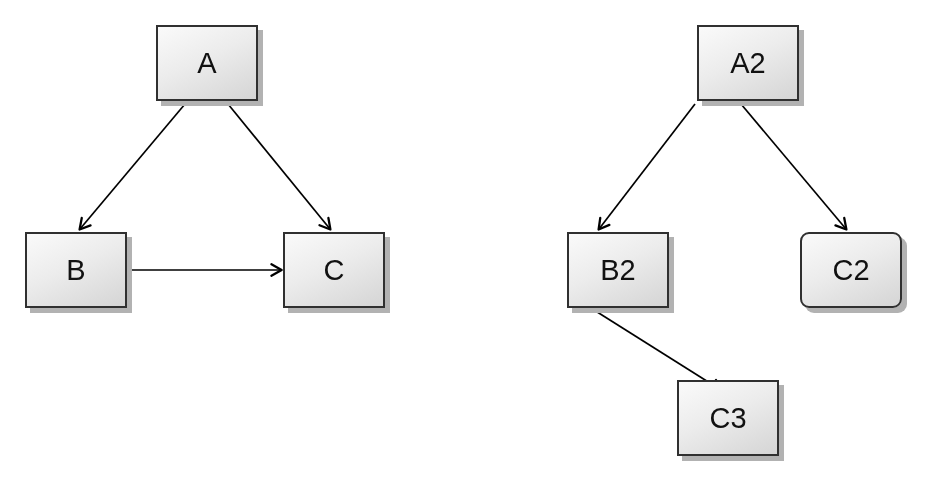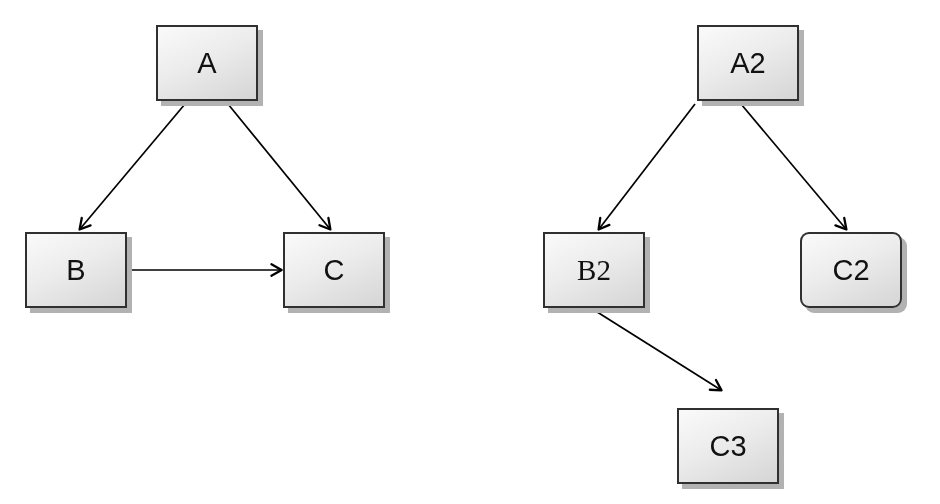--- a/index.html
+++ b/index.html
@@ -42,7 +42,7 @@
   .node-b  { left: 25px;  top: 232px; }
   .node-c  { left: 283px; top: 232px; }
   .node-a2 { left: 670px; top: 25px; margin-left: 27px;  }
-  .node-b2 { left: 543px; top: 232px; font-family: Liberation Serif, serif; }
+  .node-b2 { left: 567px; top: 232px; }
   .node-c2 { left: 800px; top: 232px; border-radius: 9px; }
   .node-c3 { left: 677px; top: 408px; }
   .edge {

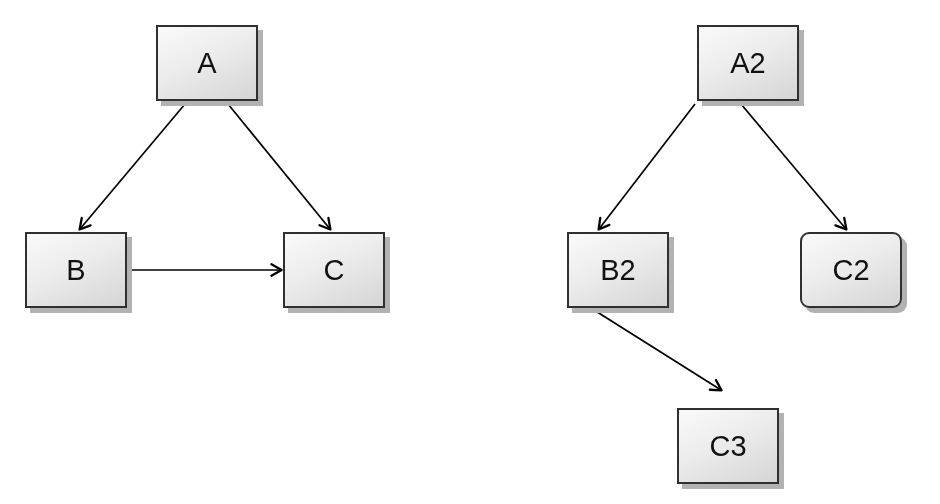--- a/index.html
+++ b/index.html
@@ -44,7 +44,7 @@
   .node-a2 { left: 670px; top: 25px; margin-left: 27px;  }
   .node-b2 { left: 567px; top: 232px; }
   .node-c2 { left: 800px; top: 232px; border-radius: 9px; }
-  .node-c3 { left: 677px; top: 408px; }
+  .node-c3 { left: 677px; top: 380px; }
   .edge {
     stroke: #000000;
     stroke-width: 1.7;

